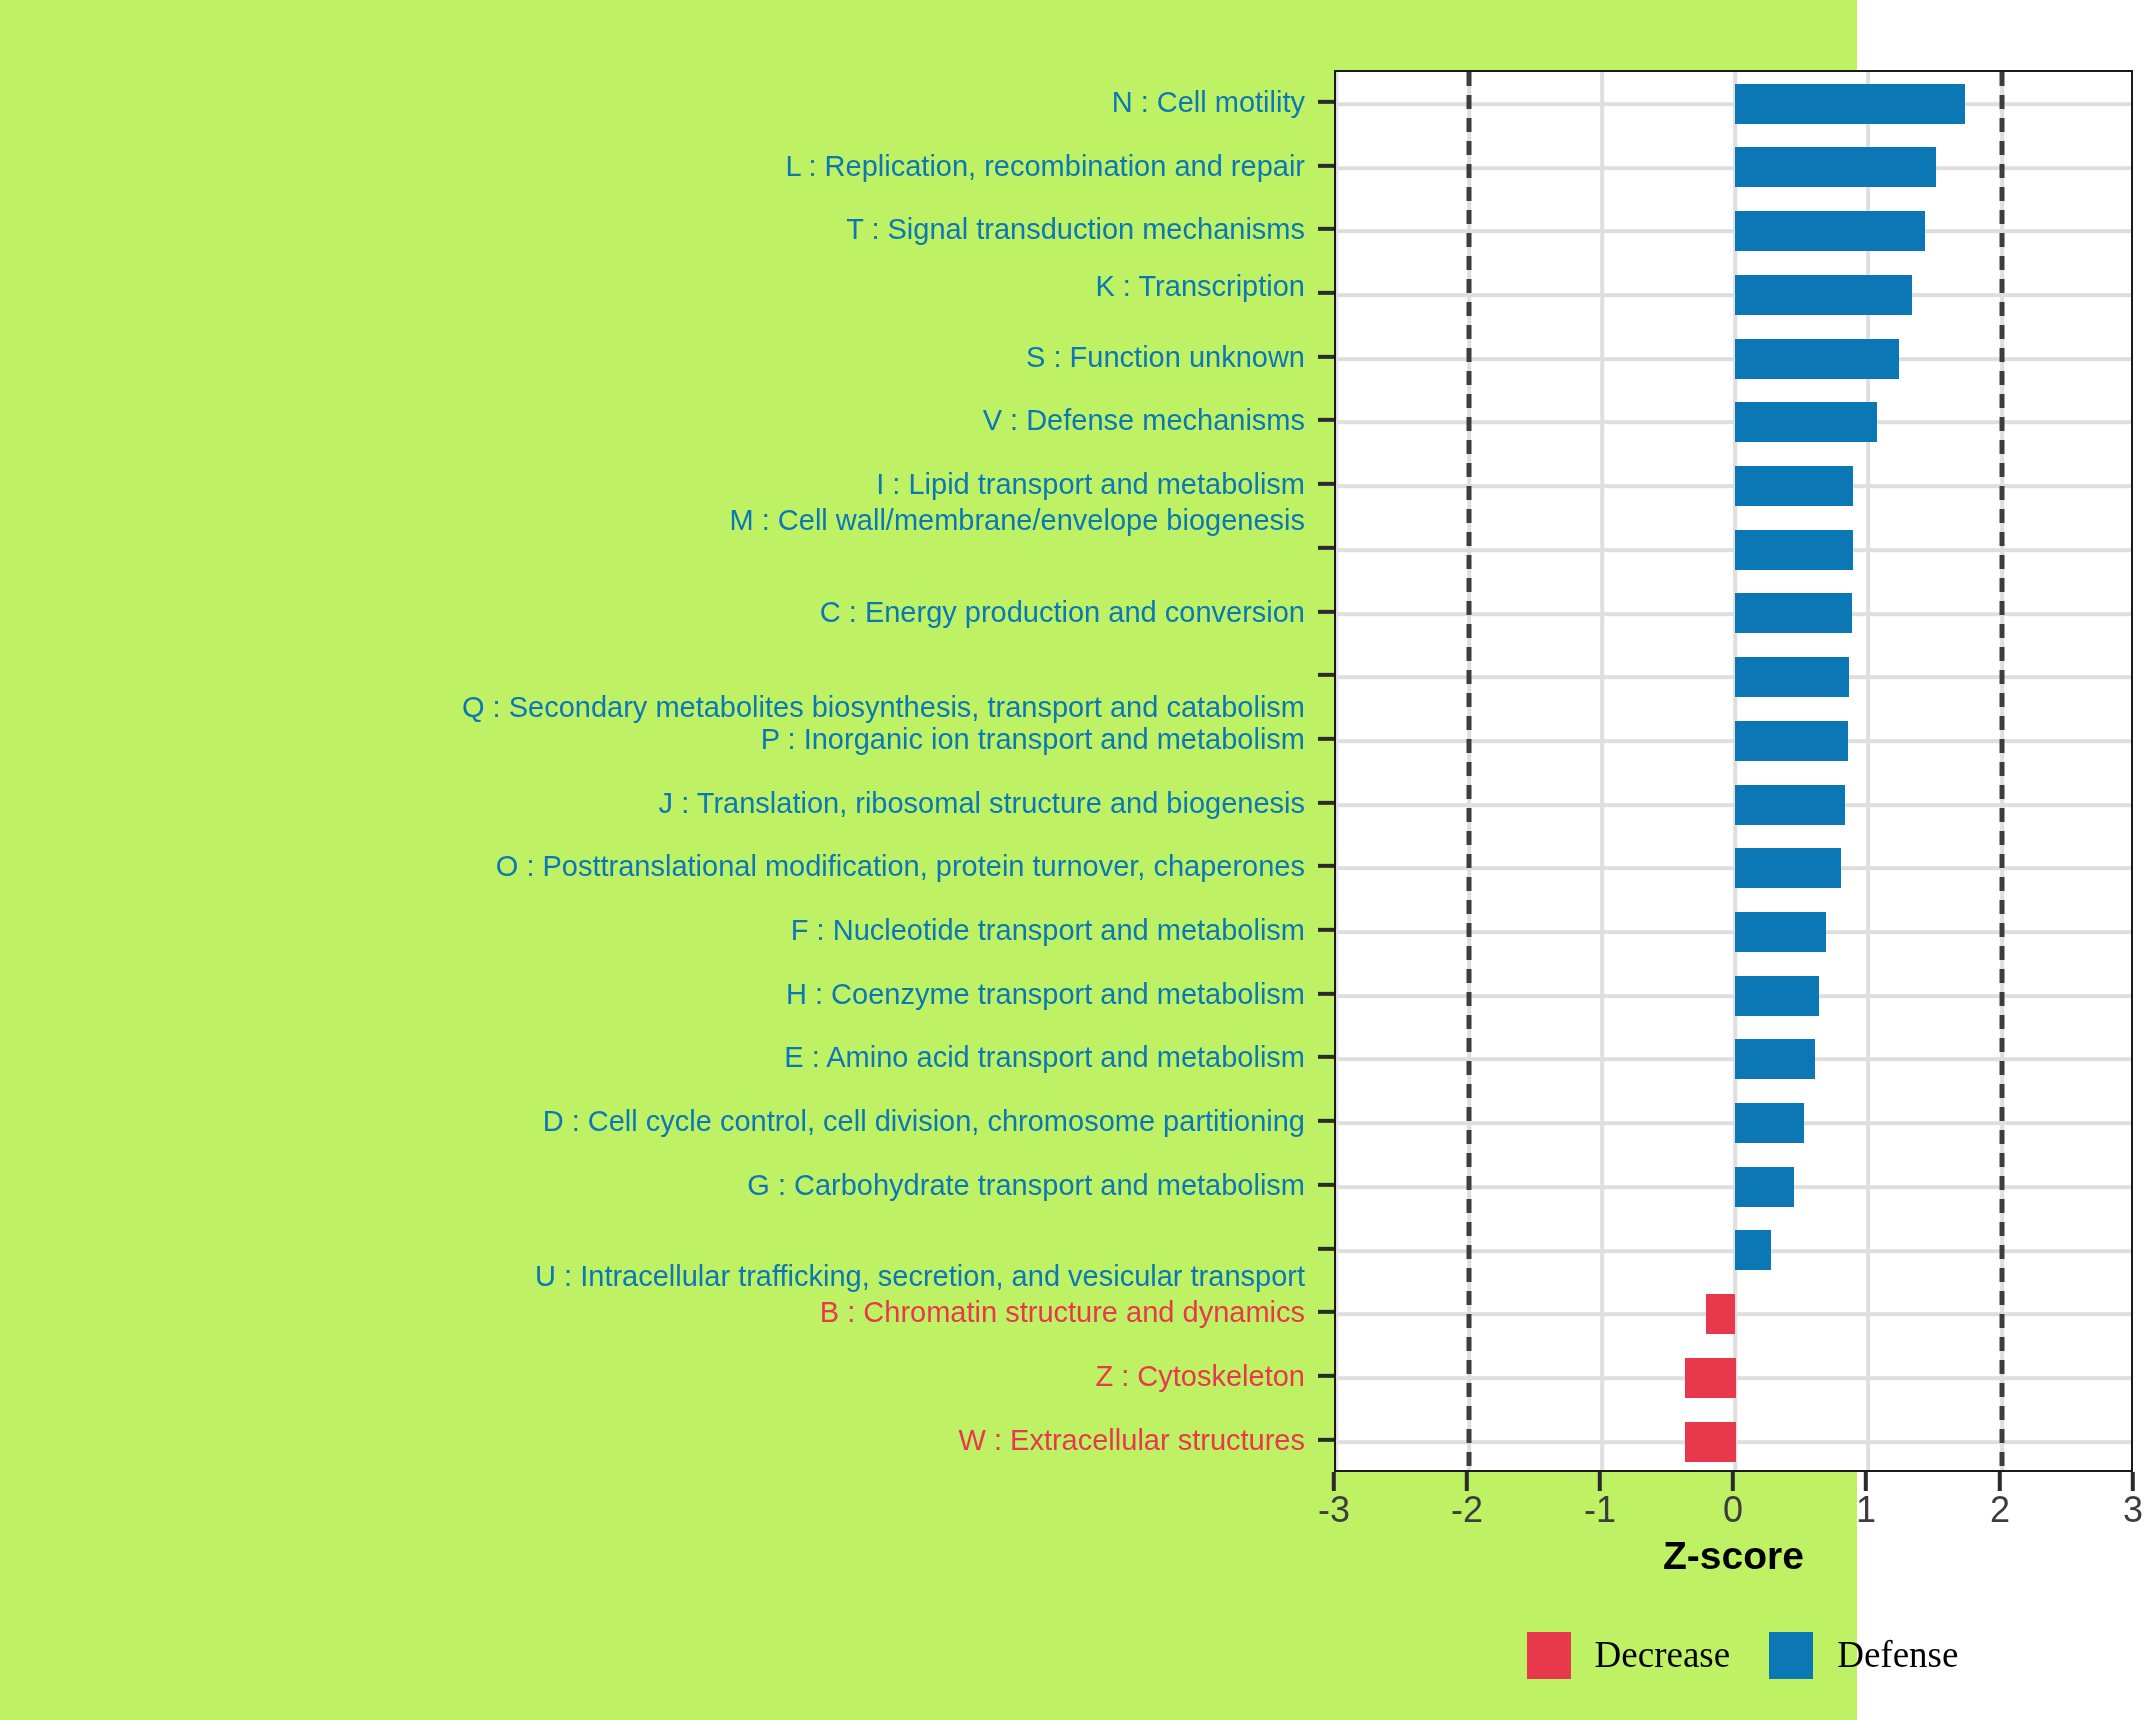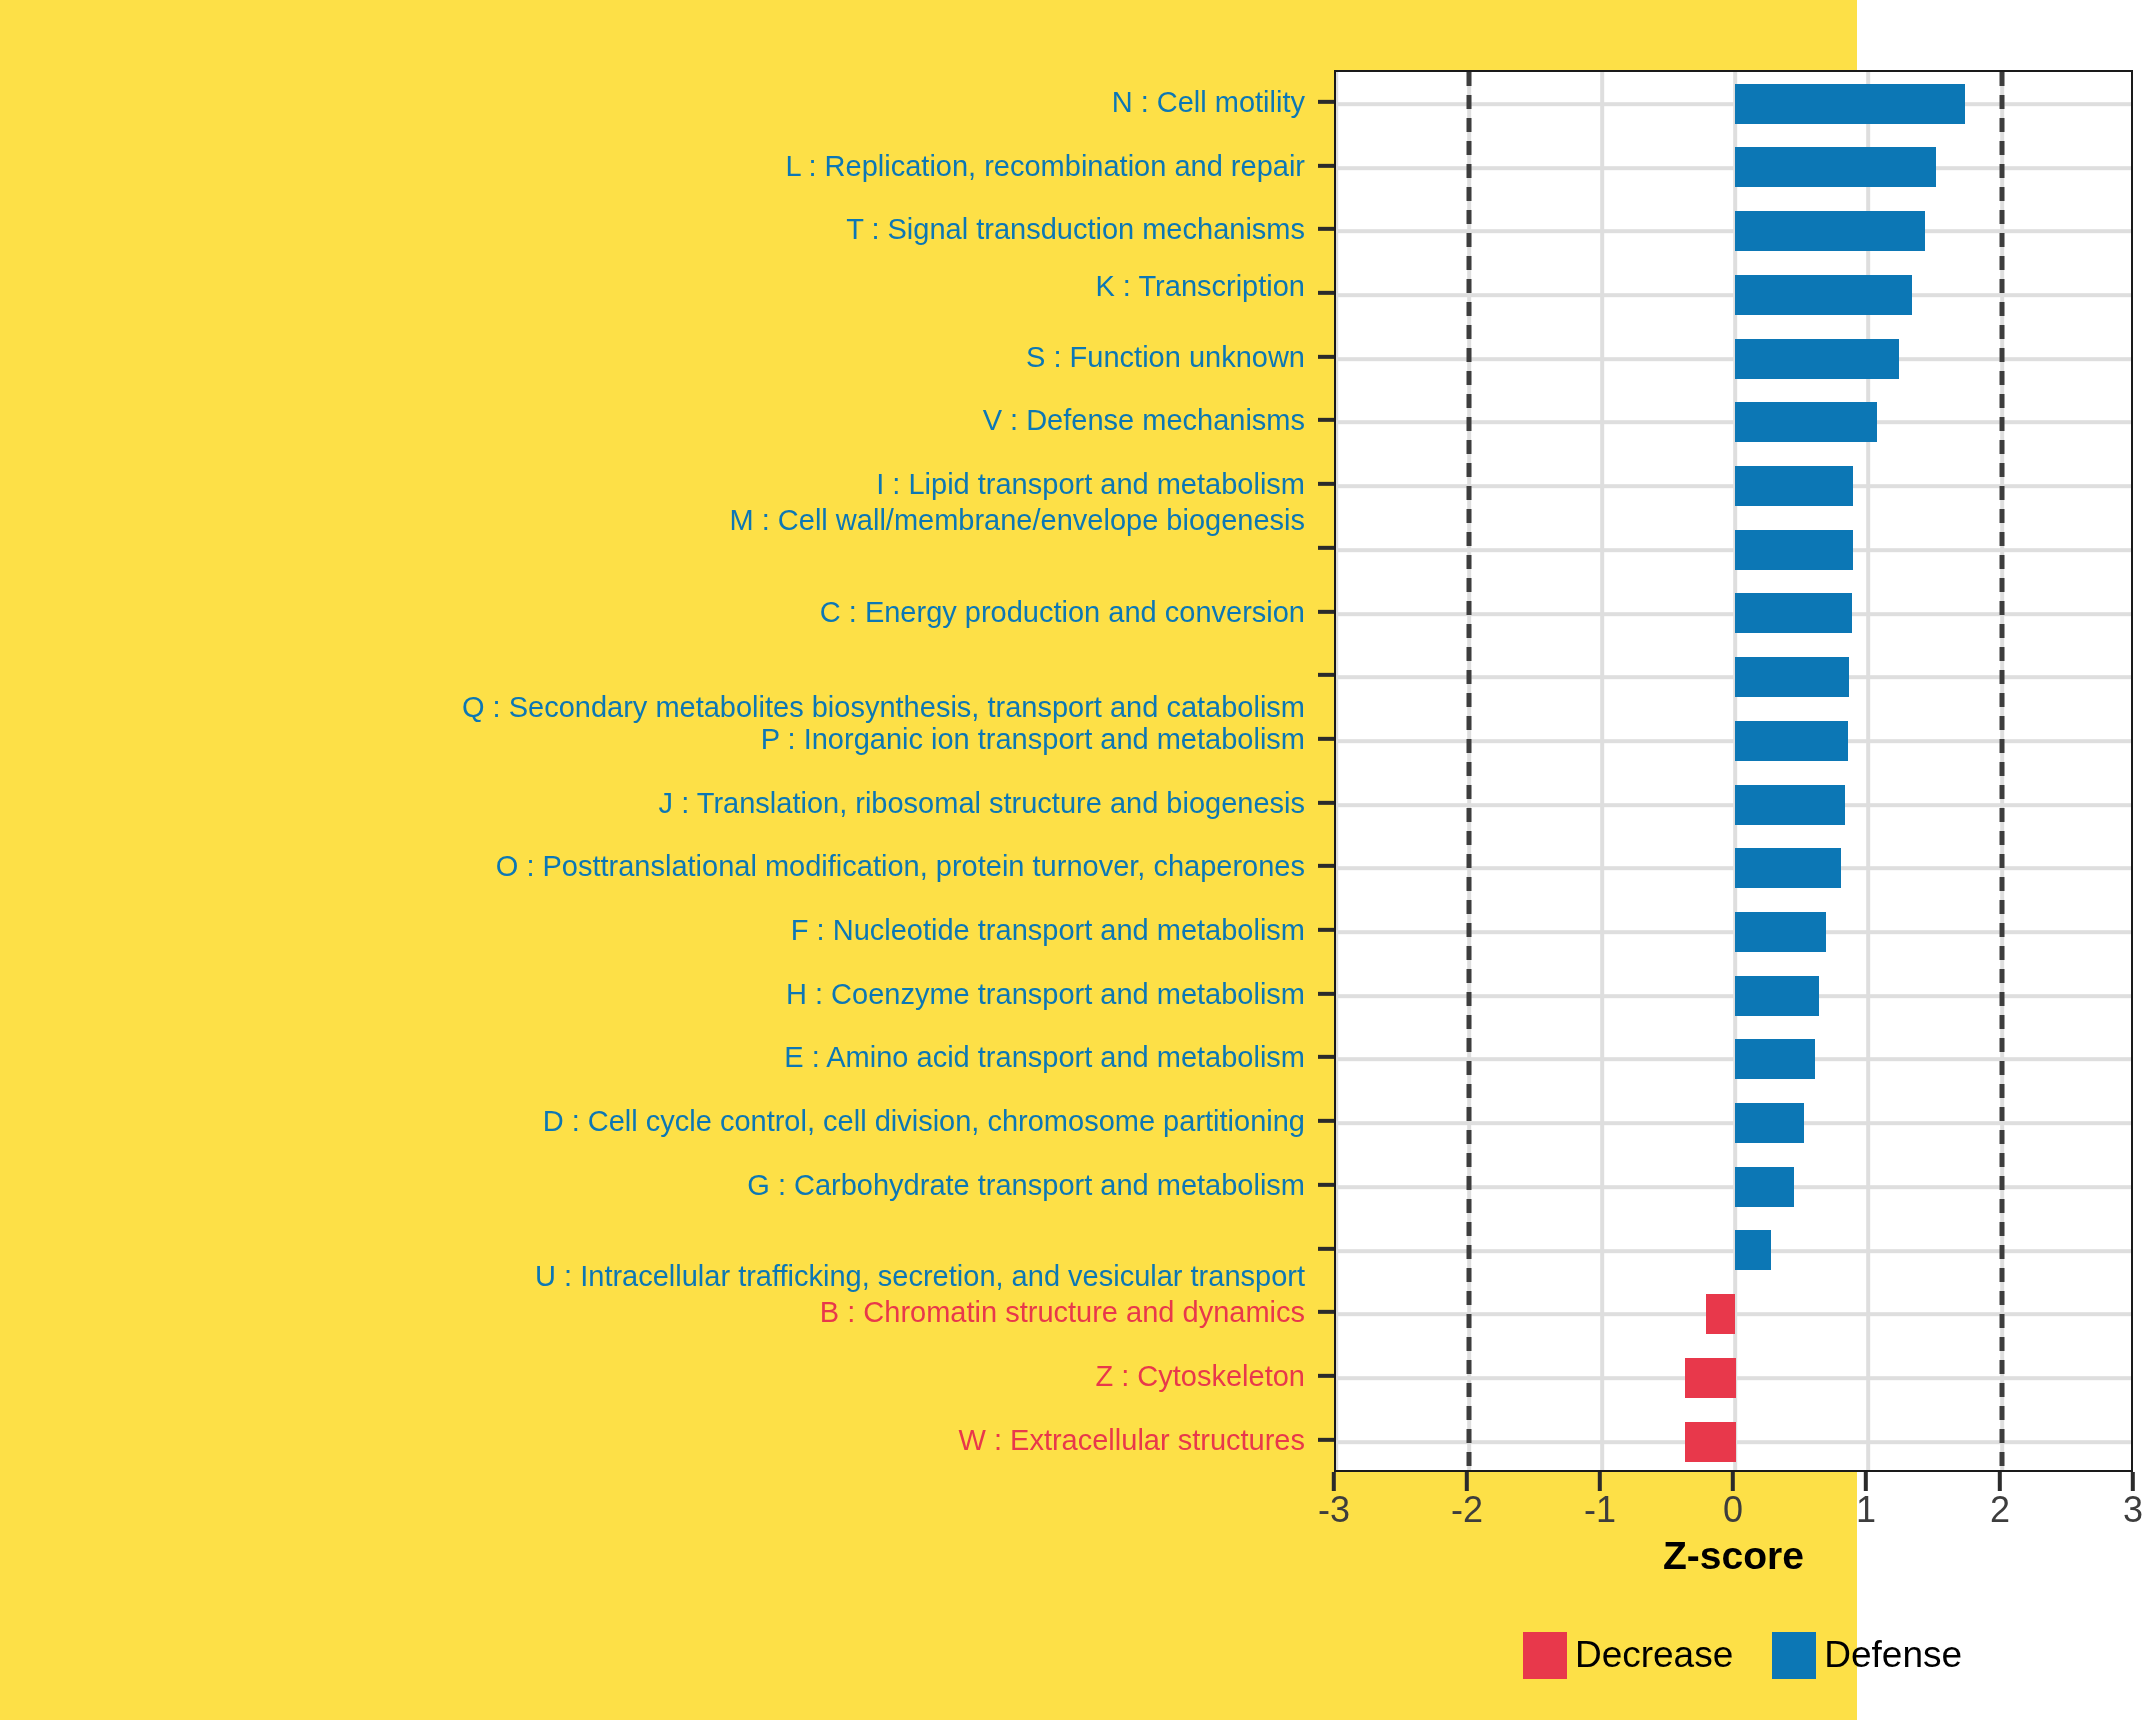--- a/index.html
+++ b/index.html
@@ -18,7 +18,7 @@
     position: relative;
     width: 1857px;
     height: 1721px;
-    background: #fde047;
+    background: #bef264;
   }
 
   

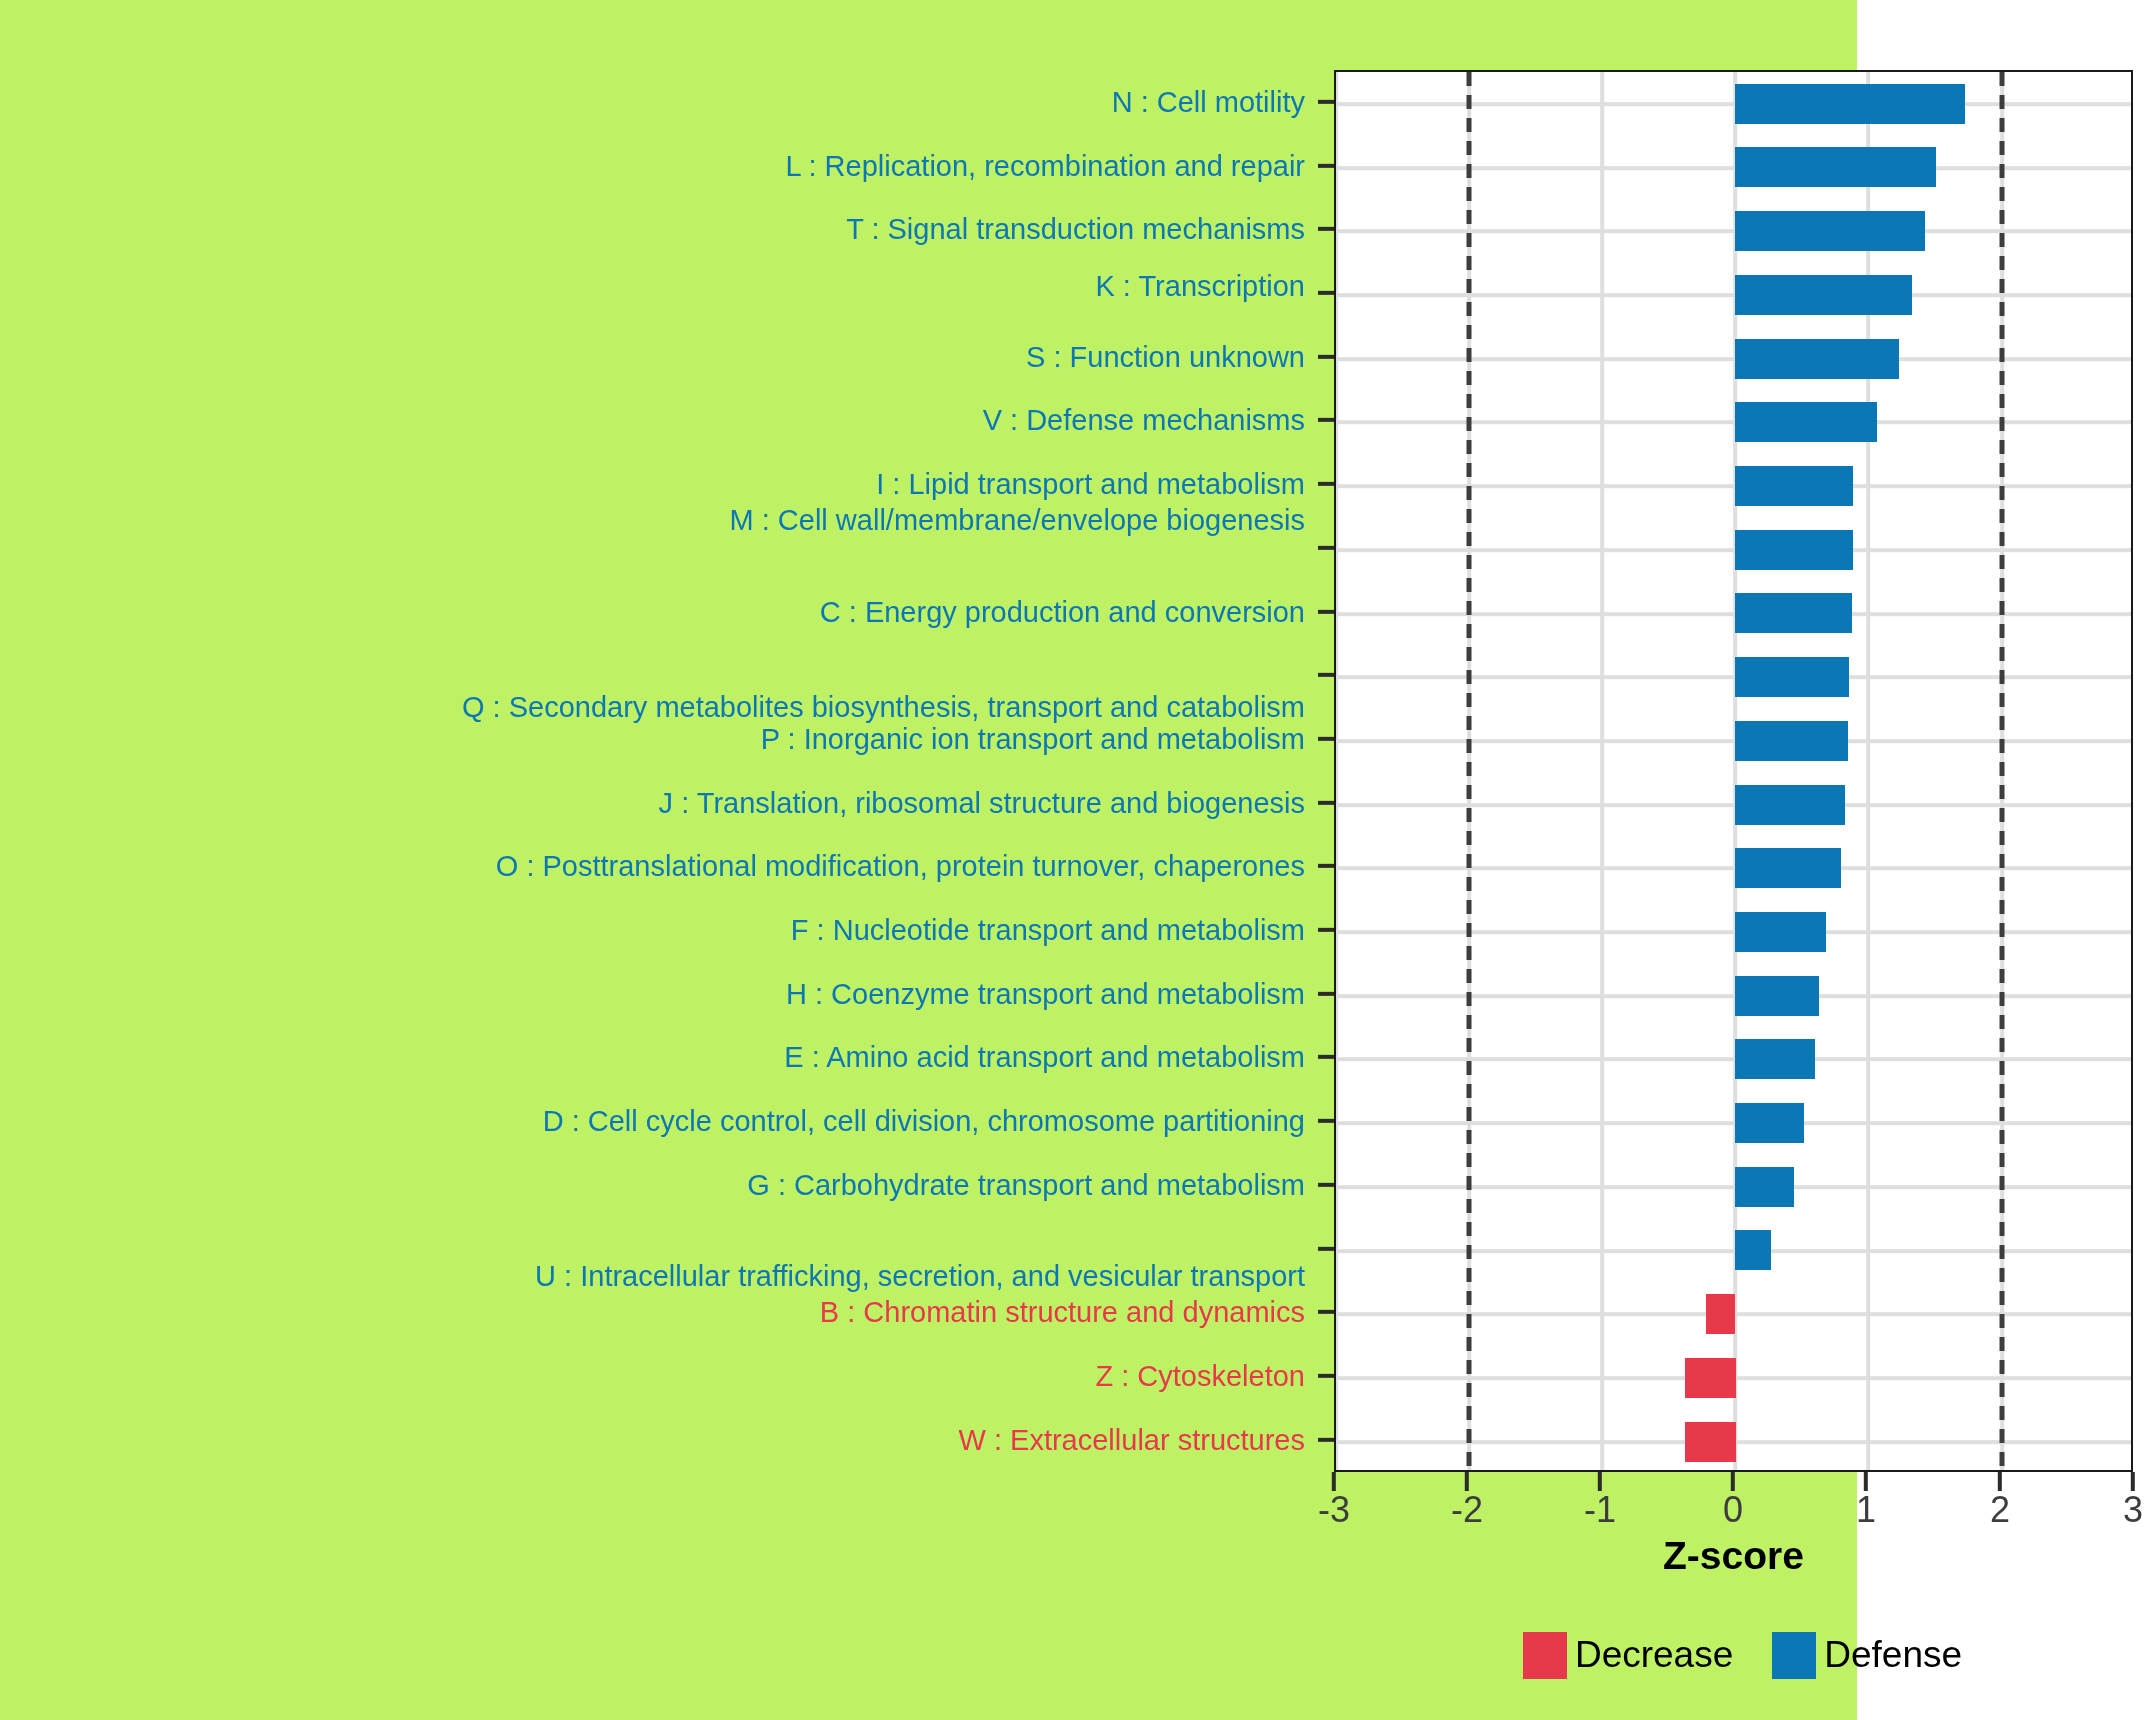--- a/index.html
+++ b/index.html
@@ -154,7 +154,8 @@
     display: flex;
     flex-direction: row;
     align-items: center;
-    gap: 8px;
+    gap: 24px;
+    font-family: Liberation Serif, serif;
   }
   .legend-swatch {
     width: 44px;

